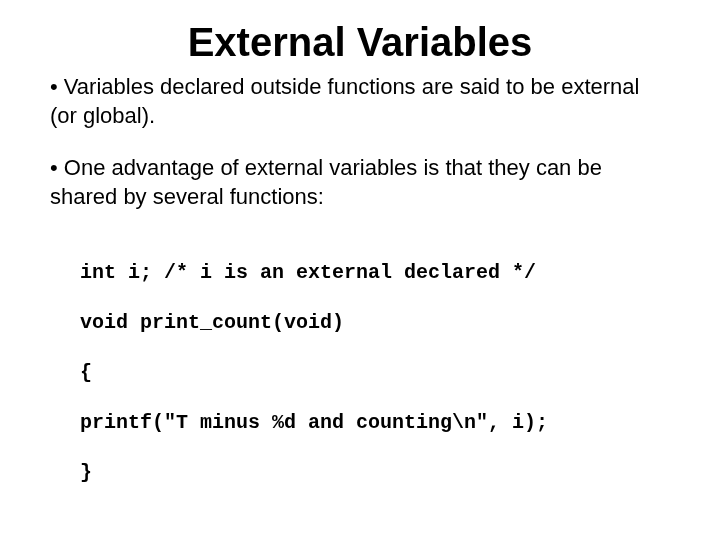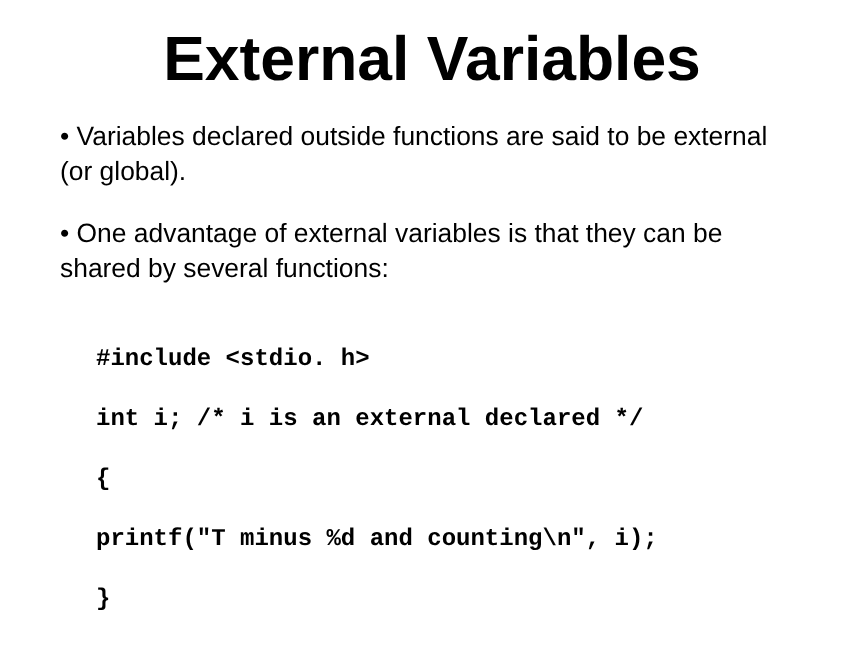--- a/index.html
+++ b/index.html
@@ -13,10 +13,10 @@
       overflow: hidden;
     }
     .title {
-      font-size: 52px;
+      font-size: 40px;
       font-weight: bold;
       text-align: center;
-      margin-bottom: 20px;
+      margin-bottom: 8px;
     }
     .bullet {
       font-size: 22px;

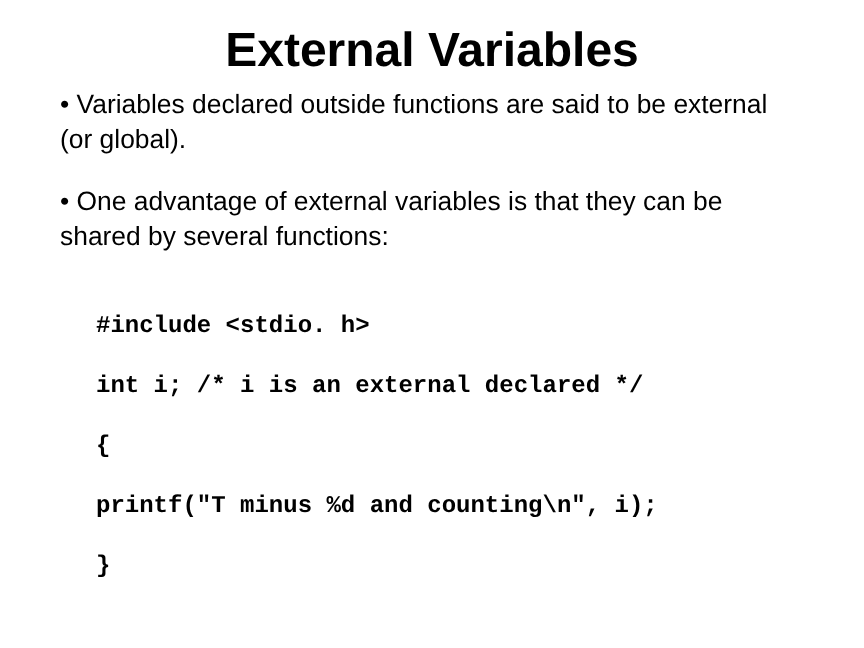--- a/index.html
+++ b/index.html
@@ -42,7 +42,6 @@
 <div class="bullet">• One advantage of external variables is that they can be shared by several functions:</div>
 
 <div class="code">
-<div>#include &lt;stdio. h&gt;</div>
 <div>int i; /* i is an external declared */</div>
 <div>{</div>
 <div>printf("T minus %d and counting\n", i);</div>

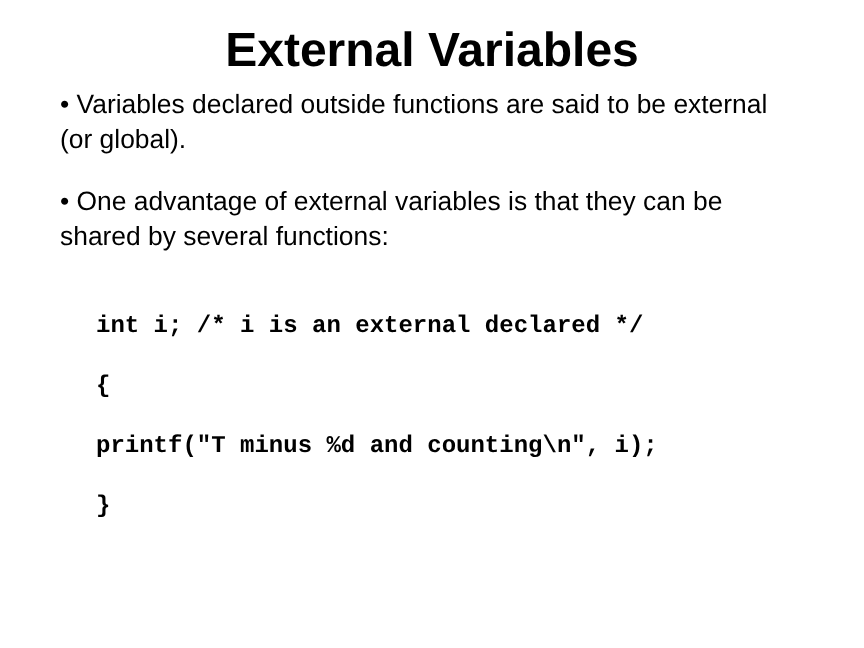--- a/index.html
+++ b/index.html
@@ -43,6 +43,7 @@
 
 <div class="code">
 <div>int i; /* i is an external declared */</div>
+<div>void print_count(void)</div>
 <div>{</div>
 <div>printf("T minus %d and counting\n", i);</div>
 <div>}</div>

